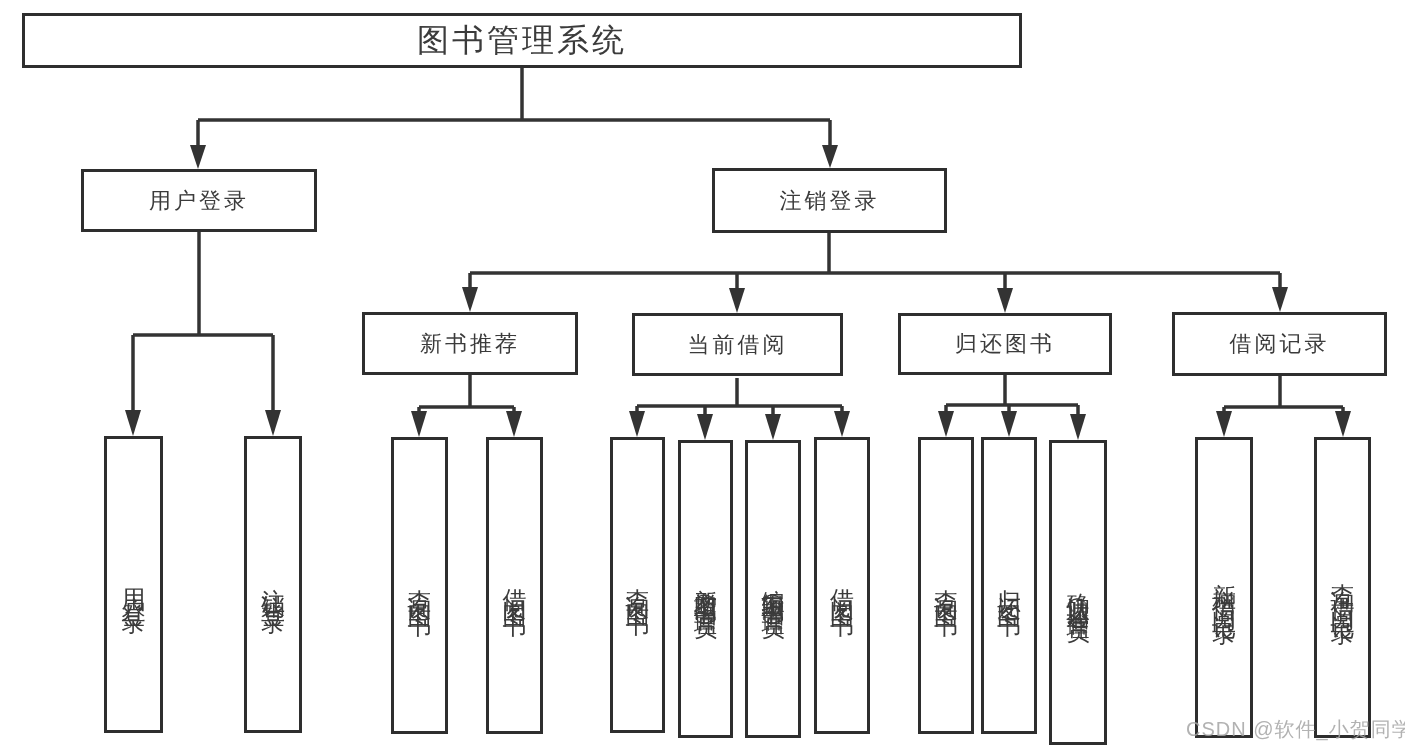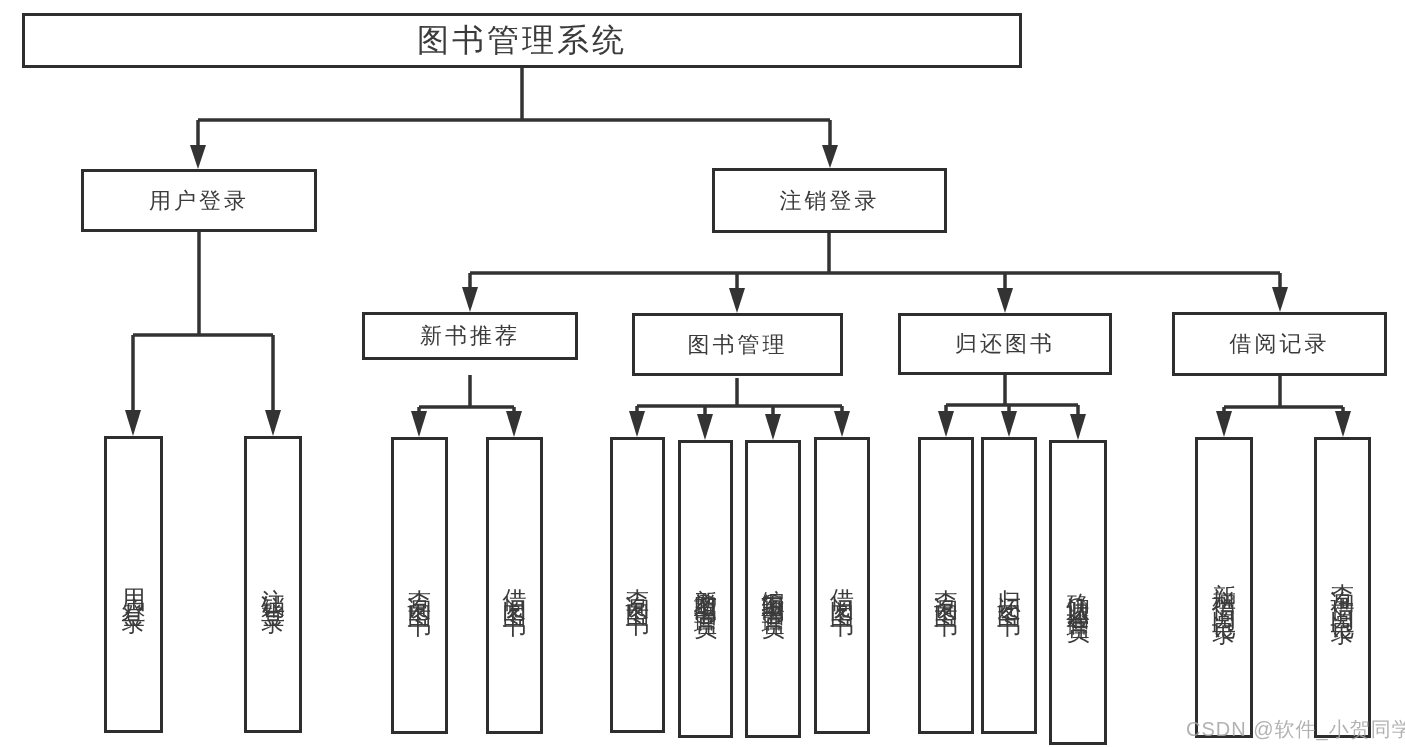--- a/index.html
+++ b/index.html
@@ -105,7 +105,7 @@
   <div class="box h" style="left:81px;top:169px;width:236px;height:63px">用户登录</div>
   <div class="box h" style="left:712px;top:168px;width:235px;height:65px">注销登录</div>
 
-  <div class="box h" style="left:362px;top:312px;width:216px;height:48px">新书推荐</div>
+  <div class="box h" style="left:362px;top:312px;width:216px;height:63px">新书推荐</div>
   <div class="box h" style="left:632px;top:313px;width:211px;height:63px">图书管理</div>
   <div class="box h" style="left:898px;top:313px;width:214px;height:62px">归还图书</div>
   <div class="box h" style="left:1172px;top:312px;width:215px;height:64px">借阅记录</div>

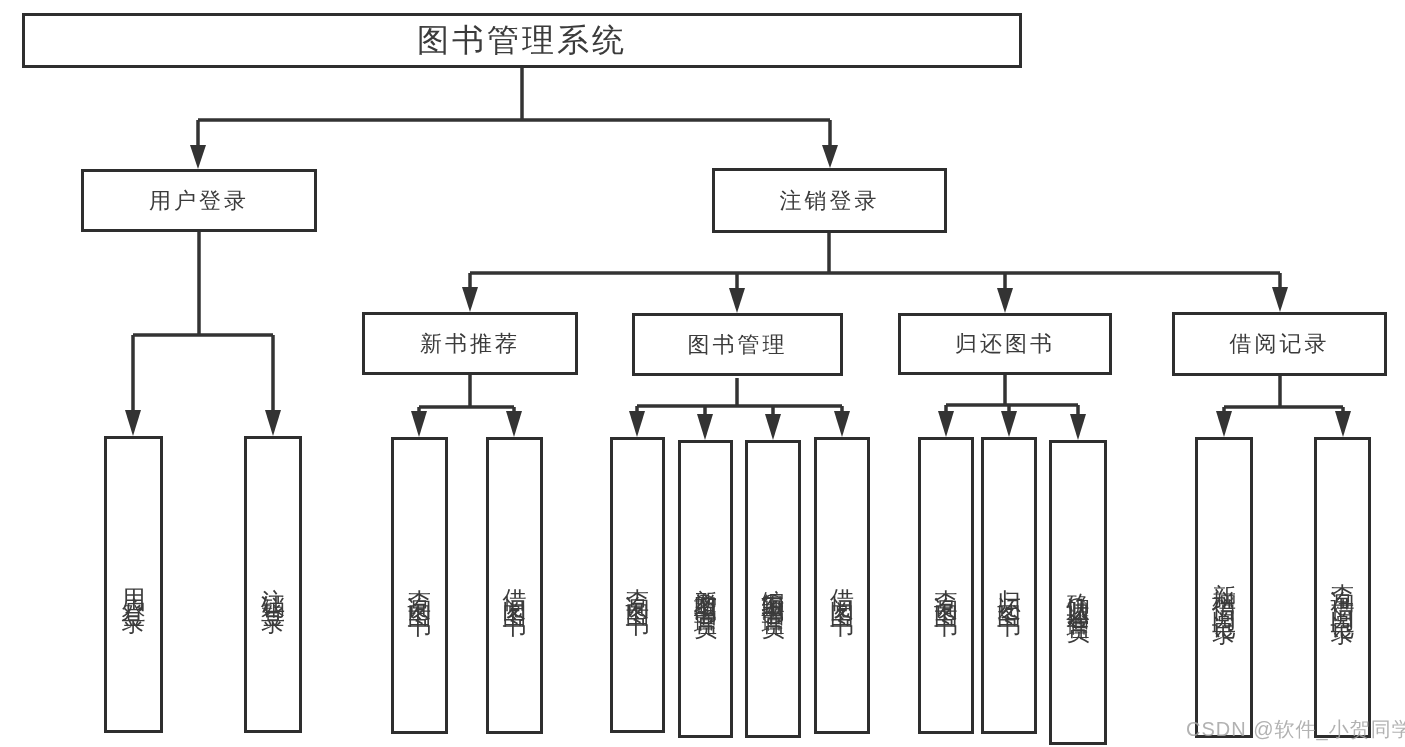--- a/index.html
+++ b/index.html
@@ -106,7 +106,7 @@
   <div class="box h" style="left:712px;top:168px;width:235px;height:65px">注销登录</div>
 
   <div class="box h" style="left:362px;top:312px;width:216px;height:63px">新书推荐</div>
-  <div class="box h" style="left:632px;top:313px;width:211px;height:63px">图书管理</div>
+  <div class="box h" style="left:632px;top:313px;width:211px;height:63px">当前借阅</div>
   <div class="box h" style="left:898px;top:313px;width:214px;height:62px">归还图书</div>
   <div class="box h" style="left:1172px;top:312px;width:215px;height:64px">借阅记录</div>
 

